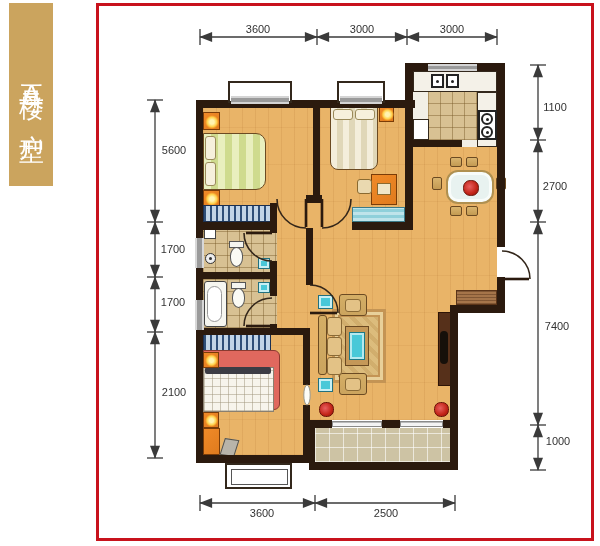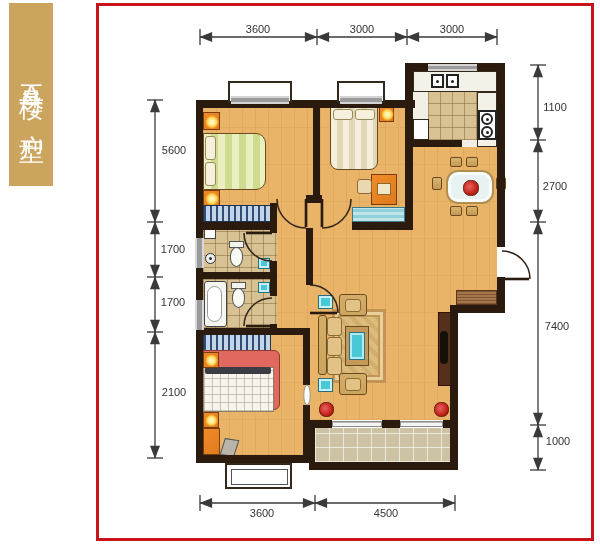--- a/index.html
+++ b/index.html
@@ -279,7 +279,7 @@
   <div class="dim" style="left:558px;top:441px">1000</div>
 
   <div class="dim" style="left:262px;top:513px">3600</div>
-  <div class="dim" style="left:386px;top:513px">4500</div>
+  <div class="dim" style="left:386px;top:513px">2500</div>
 
 </div>
 

